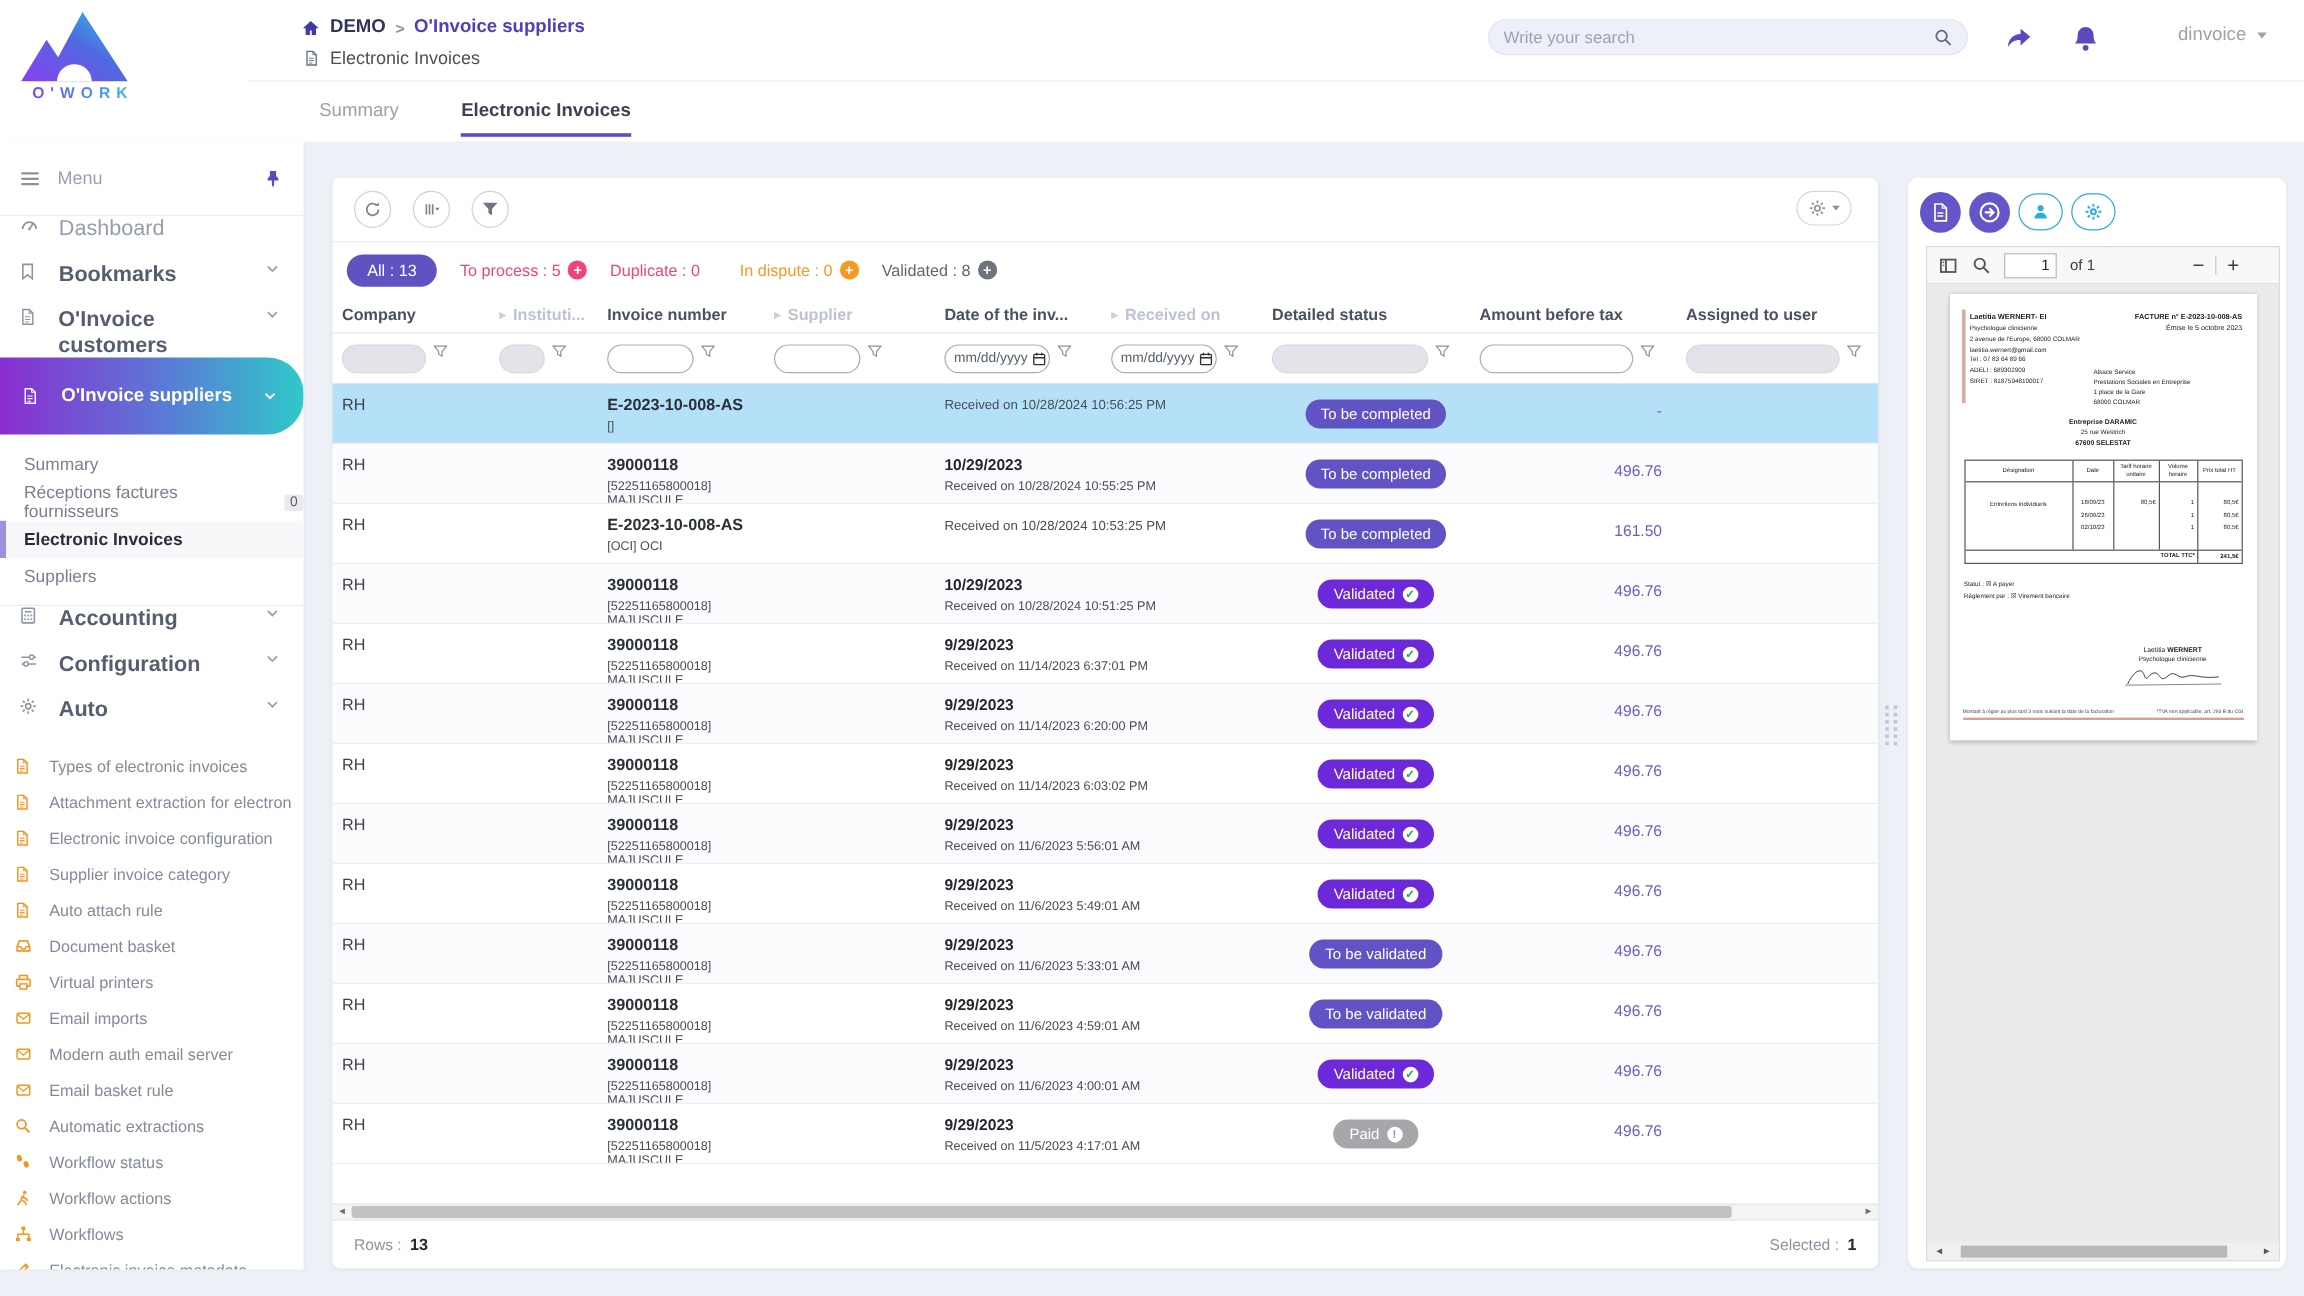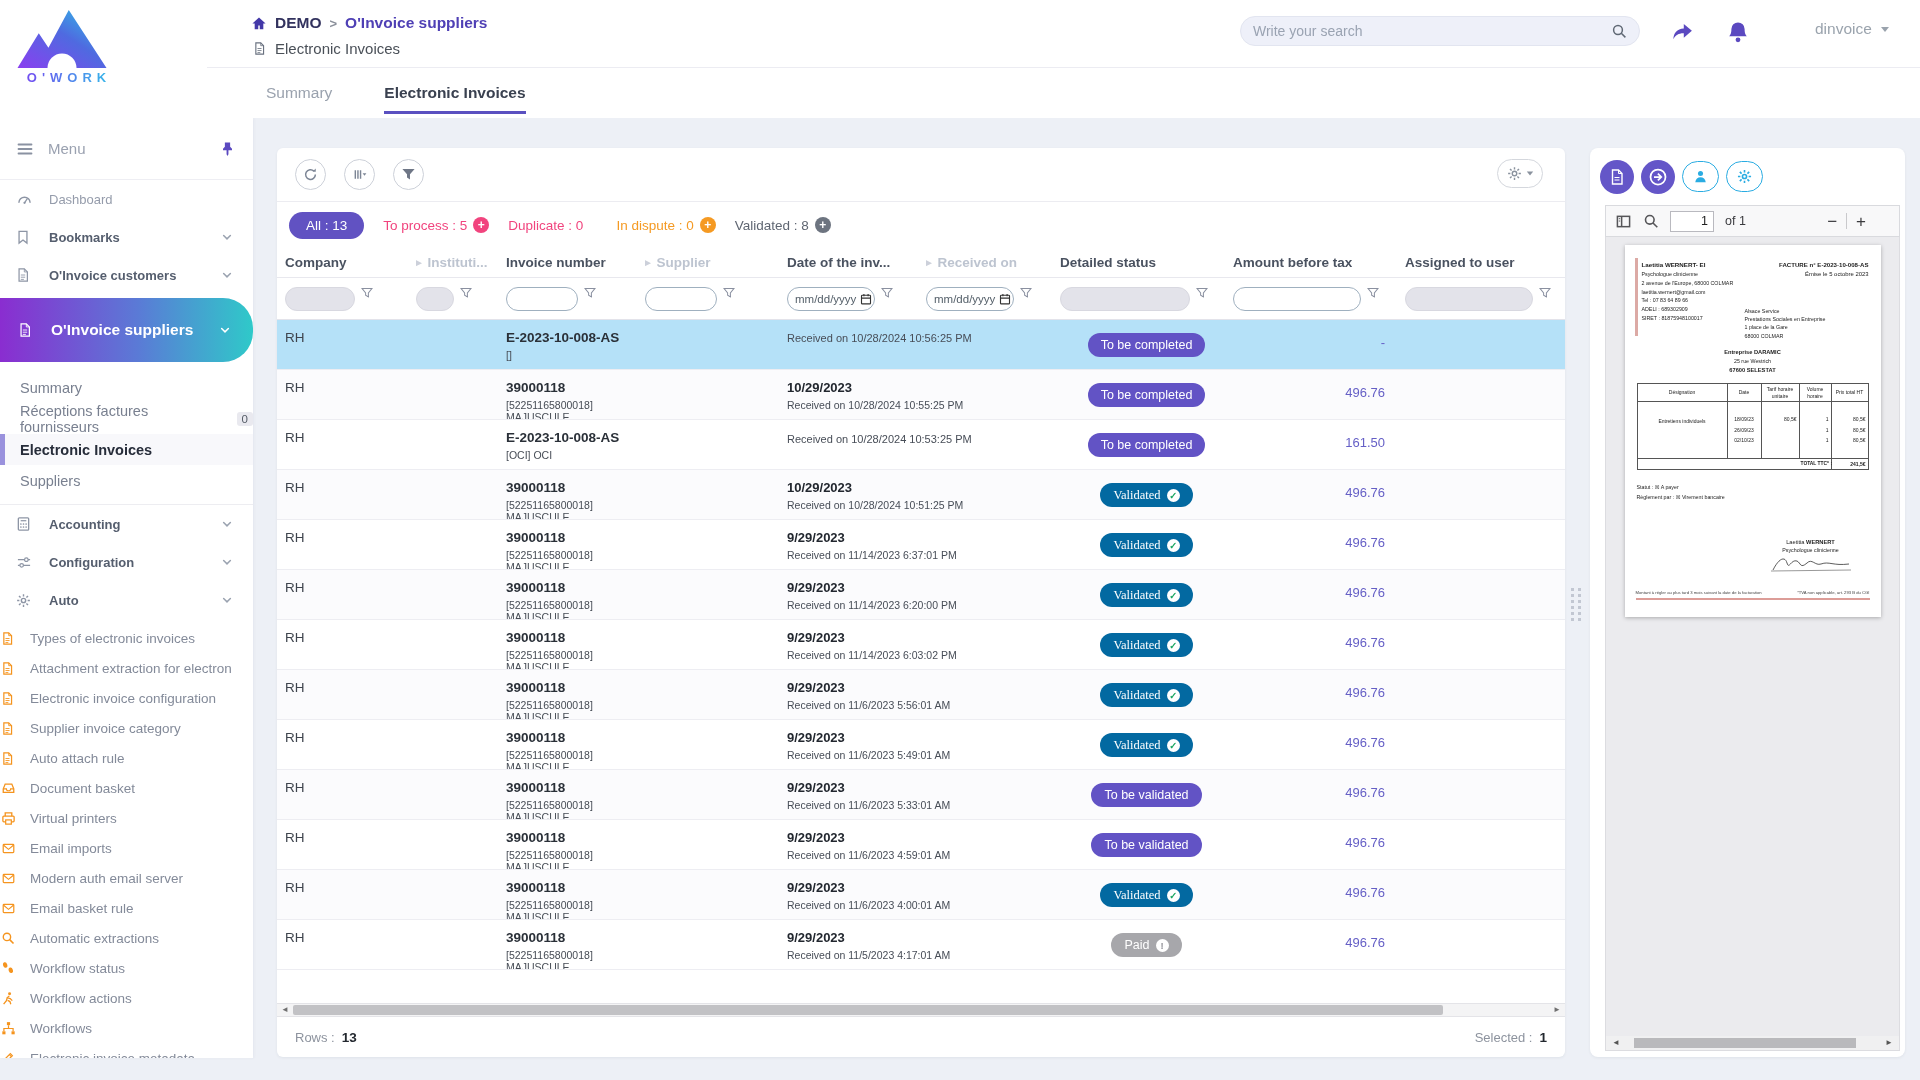--- a/index.html
+++ b/index.html
@@ -35,7 +35,7 @@
   .menu-row .ham { color:#8a92a2; display:flex; cursor:pointer; }
   .menu-label { margin-left:14px; font-size:15px; color:#9aa1b0; }
   .pin { margin-left:auto; color:#5b49c0; display:flex; cursor:pointer; }
-  .nav-item { height:38px; display:flex; align-items:center; padding:0 20px 0 16px; cursor:pointer; font-size:13px; color:#555e6e; font-weight:bold; }
+  .nav-item { height:38px; display:flex; padding:0 20px 0 16px; cursor:pointer; font-size:18px; color:#555e6e; font-weight:bold; }
   .nav-item .nicon { width:18px; display:flex; color:#8d95a5; margin-right:15px; }
   .nav-item.dim { font-weight:normal; color:#959cab; }
   .nav-item .chev { margin-left:auto; color:#9aa2b0; display:flex; }

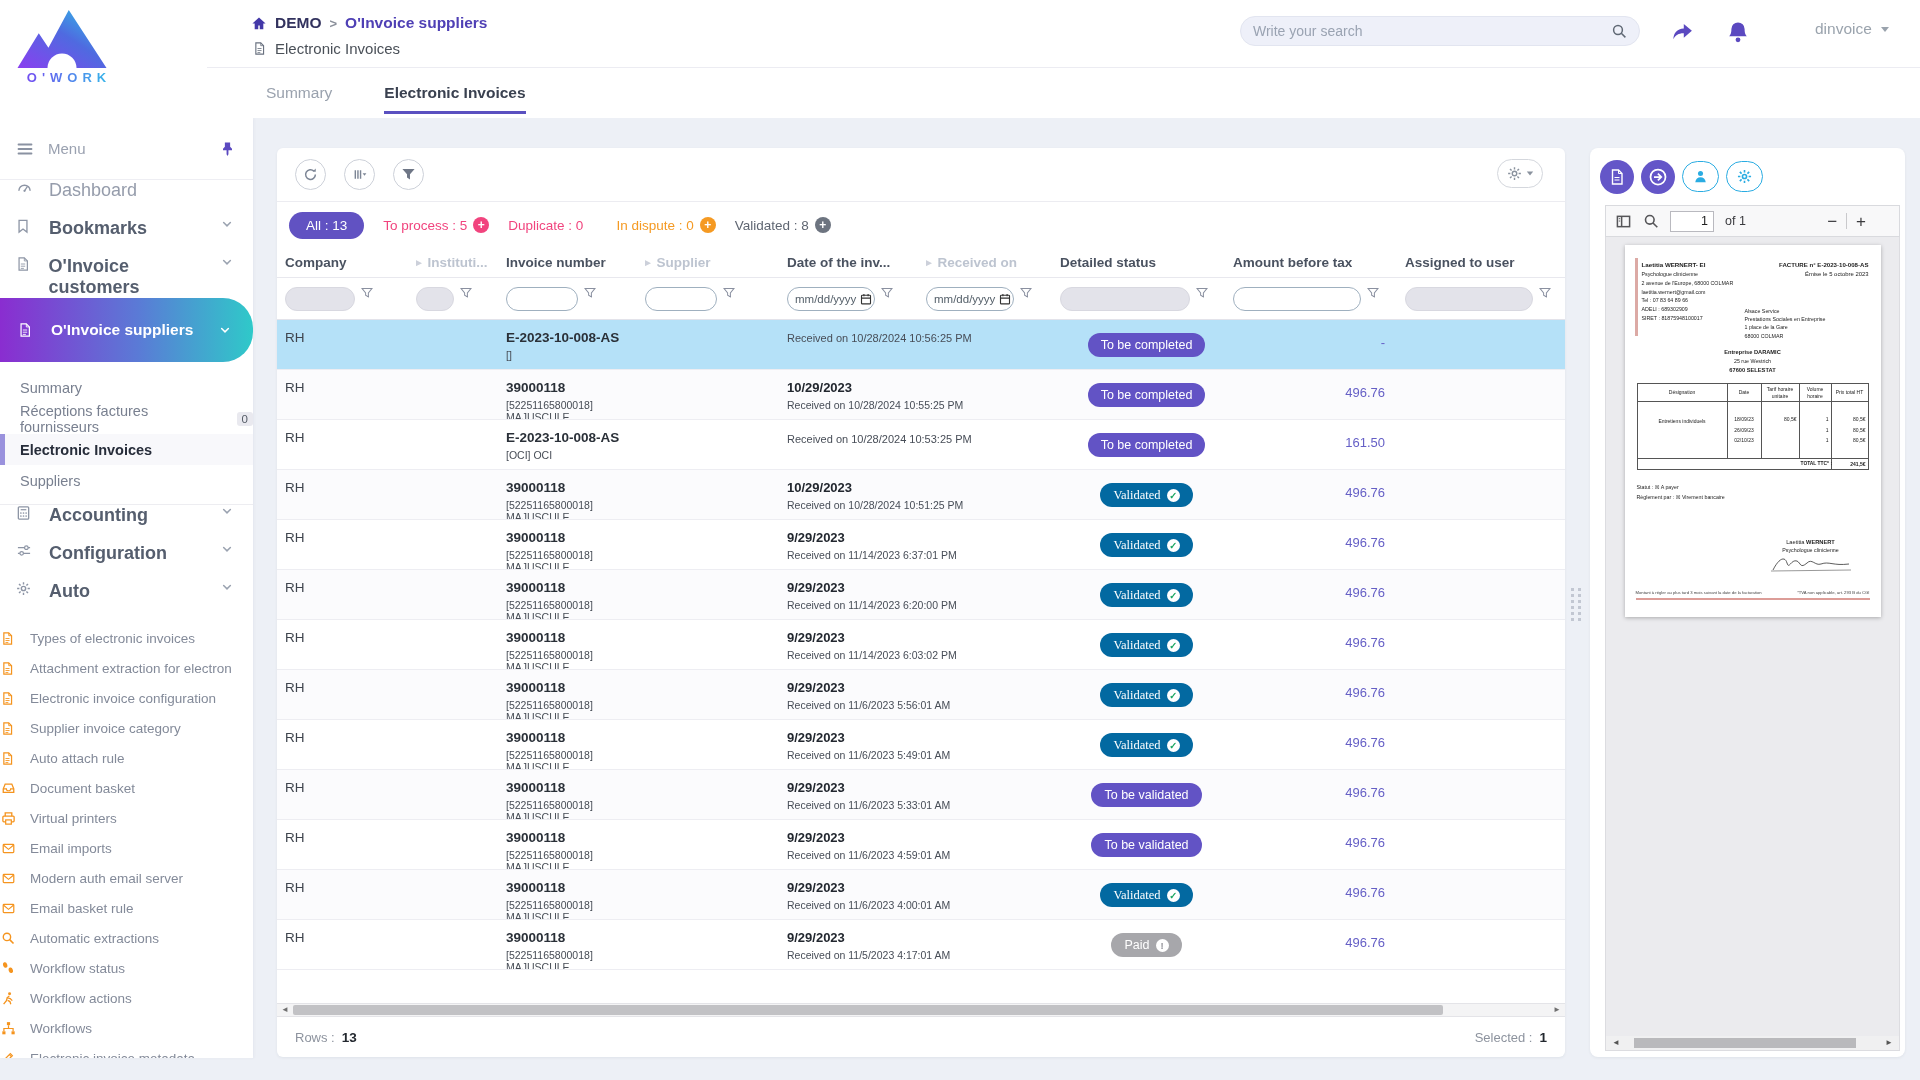--- a/index.html
+++ b/index.html
@@ -95,7 +95,7 @@
   .c-status { display:flex; justify-content:center; padding-top:13px; }
   .pill { display:inline-flex; align-items:center; gap:6px; padding:3px 13px; border-radius:13px; color:#fff; font-size:12.5px; height:24px; }
   .pill-purple { background:#6253c5; }
-  .pill-green { background:#0369a1;font-family:Liberation Serif, serif; }
+  .pill-green { background:#6d28d9; }
   .pill-gray { background:#a7a7ab; }
   .pill .mini { width:13px; height:13px; background:#fff; border-radius:50%; font-size:9.5px; font-weight:bold; display:flex; align-items:center; justify-content:center; }
   .pill-green .mini { color:#17a45c; }

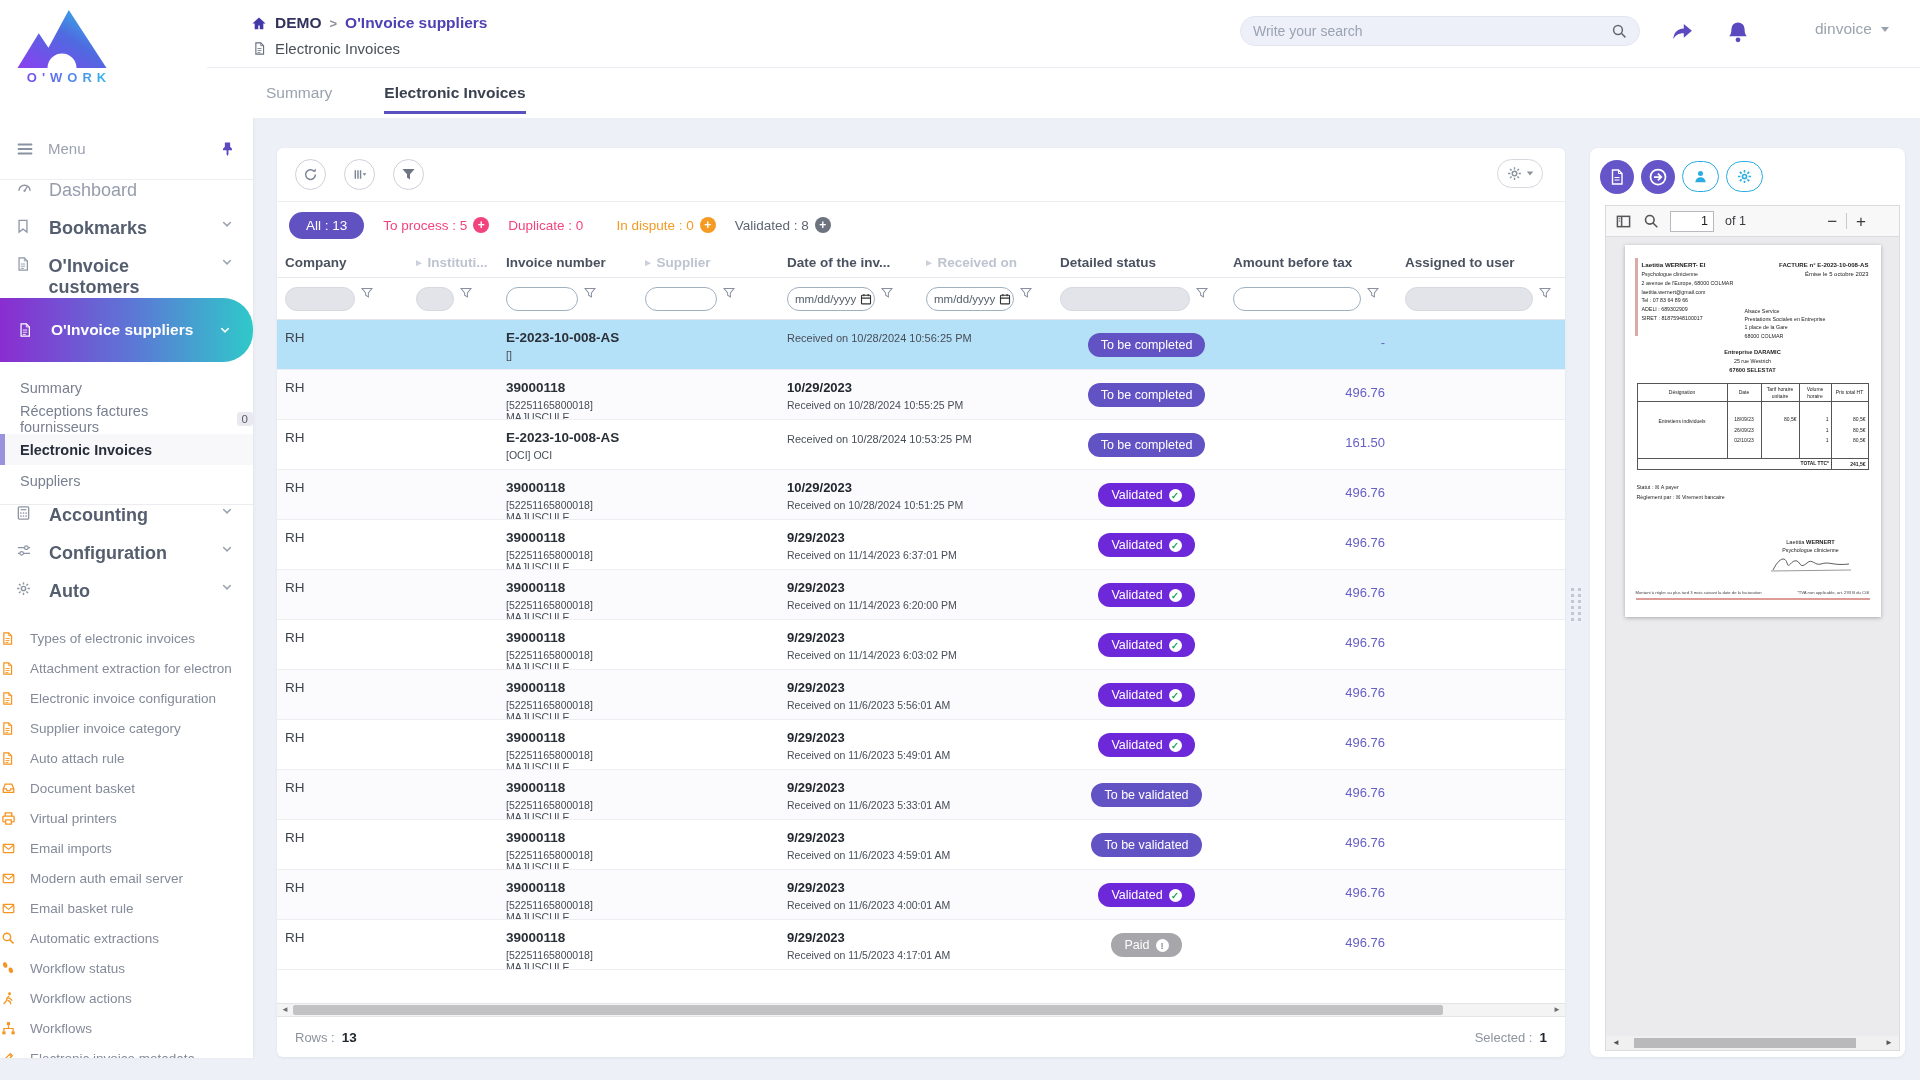--- a/index.html
+++ b/index.html
@@ -48,7 +48,7 @@
   .sub-item.active { border-left:5px solid #9a92dd; padding-left:15px; background:#f8f8fb; font-weight:bold; color:#272d3a; }
   .badge { margin-left:8px; background:#e9e9ef; color:#555c66; font-size:11.5px; padding:1px 5px; border-radius:3px; }
   .admin-list { padding-top:4px; }
-  .admin-item { height:30px; display:flex; align-items:center; padding-left:1px; font-size:13.5px; color:#838a99; cursor:pointer; white-space:nowrap; overflow:hidden; }
+  .admin-item { height:30px; display:flex; align-items:center; padding-left:12px; font-size:13.5px; color:#838a99; cursor:pointer; white-space:nowrap; overflow:hidden; }
   .admin-item .aicon { width:16px; display:flex; color:#f5941e; margin-right:13px; flex:none; }
 
   

